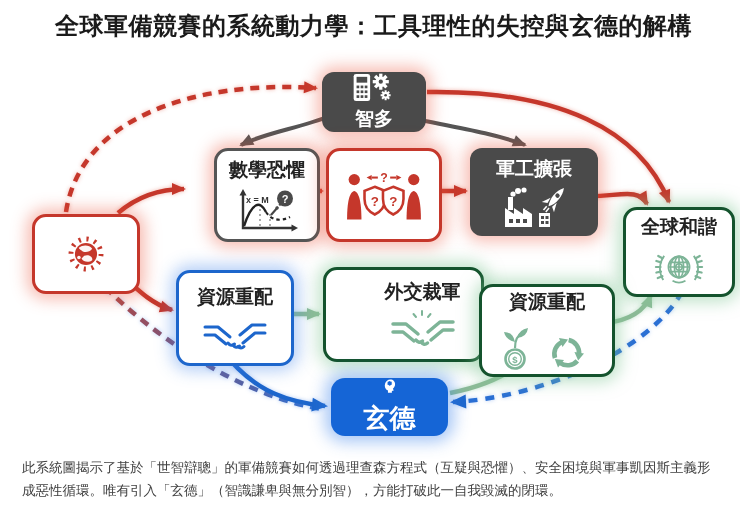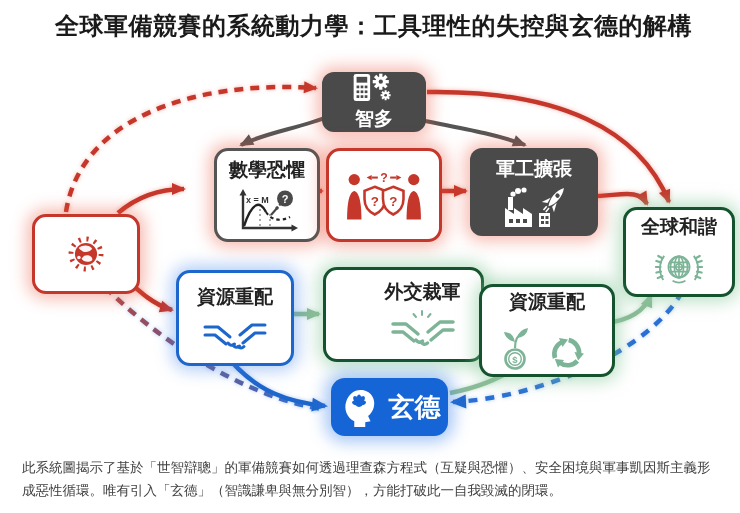--- a/index.html
+++ b/index.html
@@ -30,7 +30,7 @@
   .node.blue-border{border:3px solid #1d66cc;box-shadow:0 0 16px 5px rgba(60,130,235,.38);}
   .node.dark{background:#4a4a4a;border:none;box-shadow:0 0 16px 5px rgba(235,85,60,.40);border-radius:12px;}
   .node.dark .label{color:#fff;}
-  .node.xuande-box{background:#1565d6;border:none;flex-direction:row;gap:8px;
+  .node.xuande-box{background:#1565d6;border:none;flex-direction:column;gap:8px;
     box-shadow:0 0 16px 6px rgba(60,130,235,.45);}
   .node.xuande-box .label{color:#fff;font-size:26px;}
   

